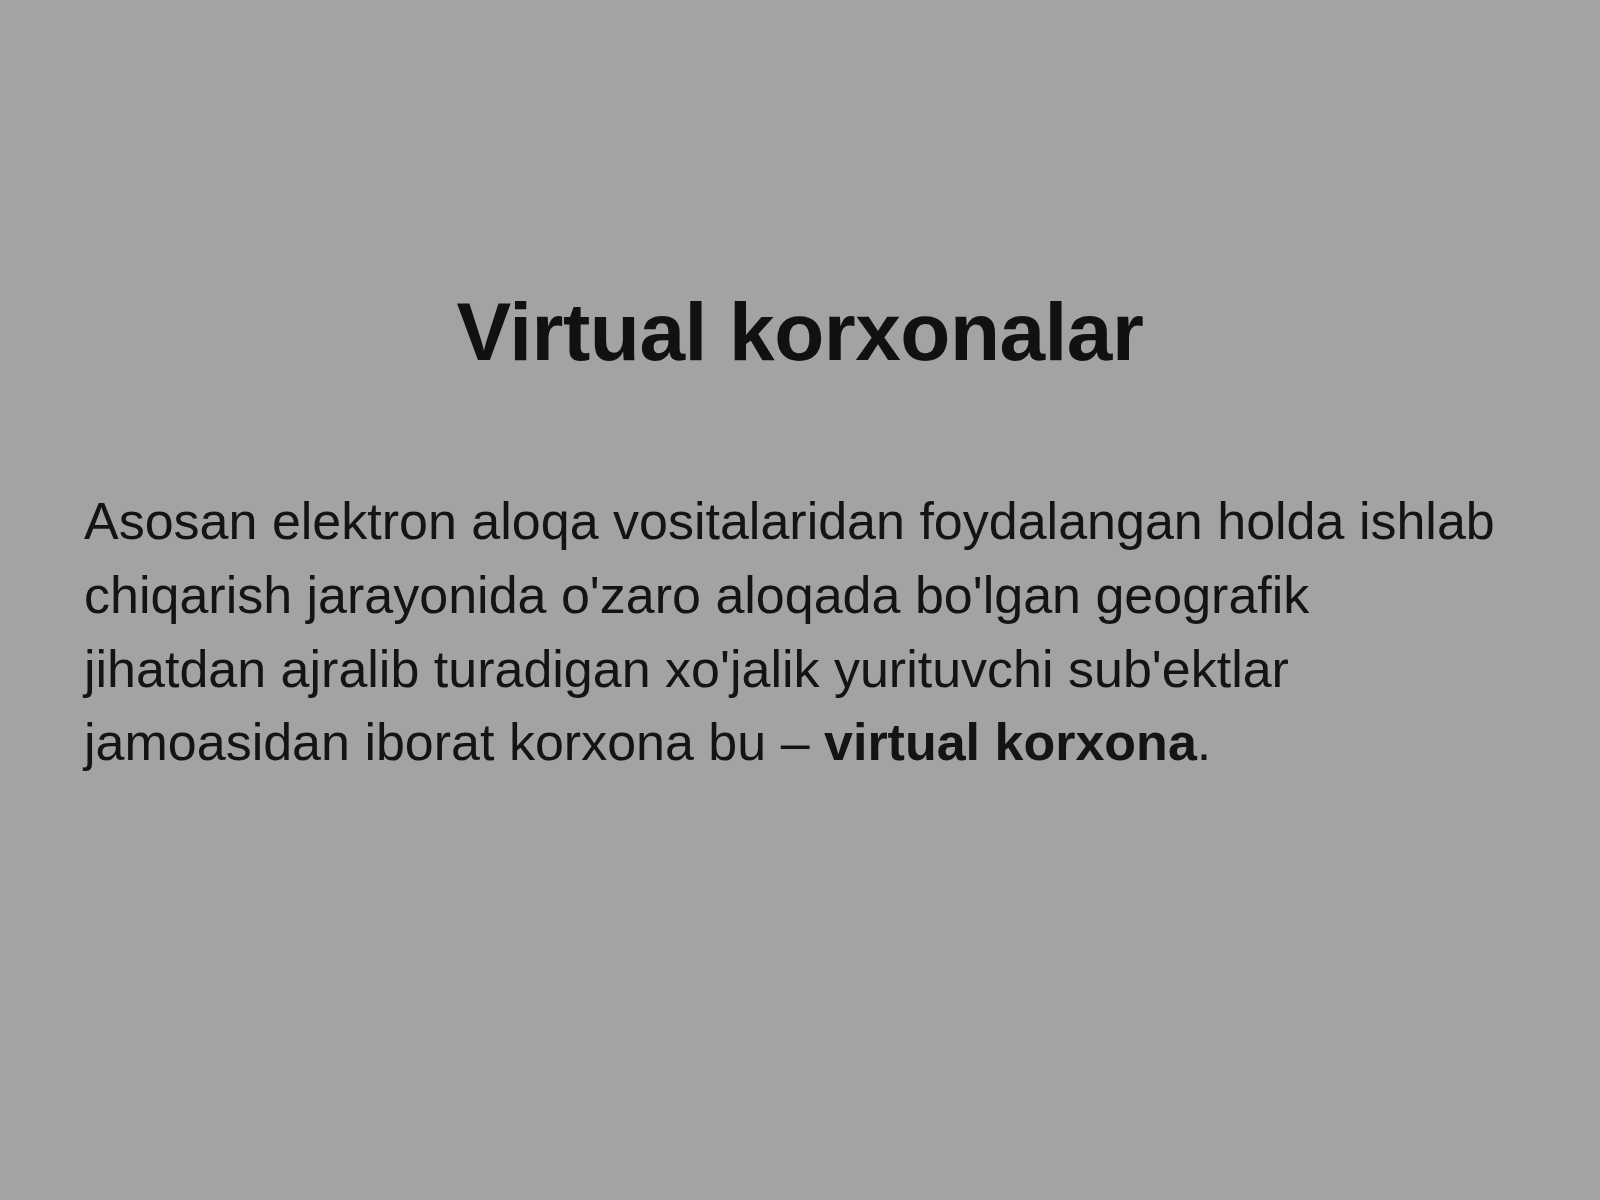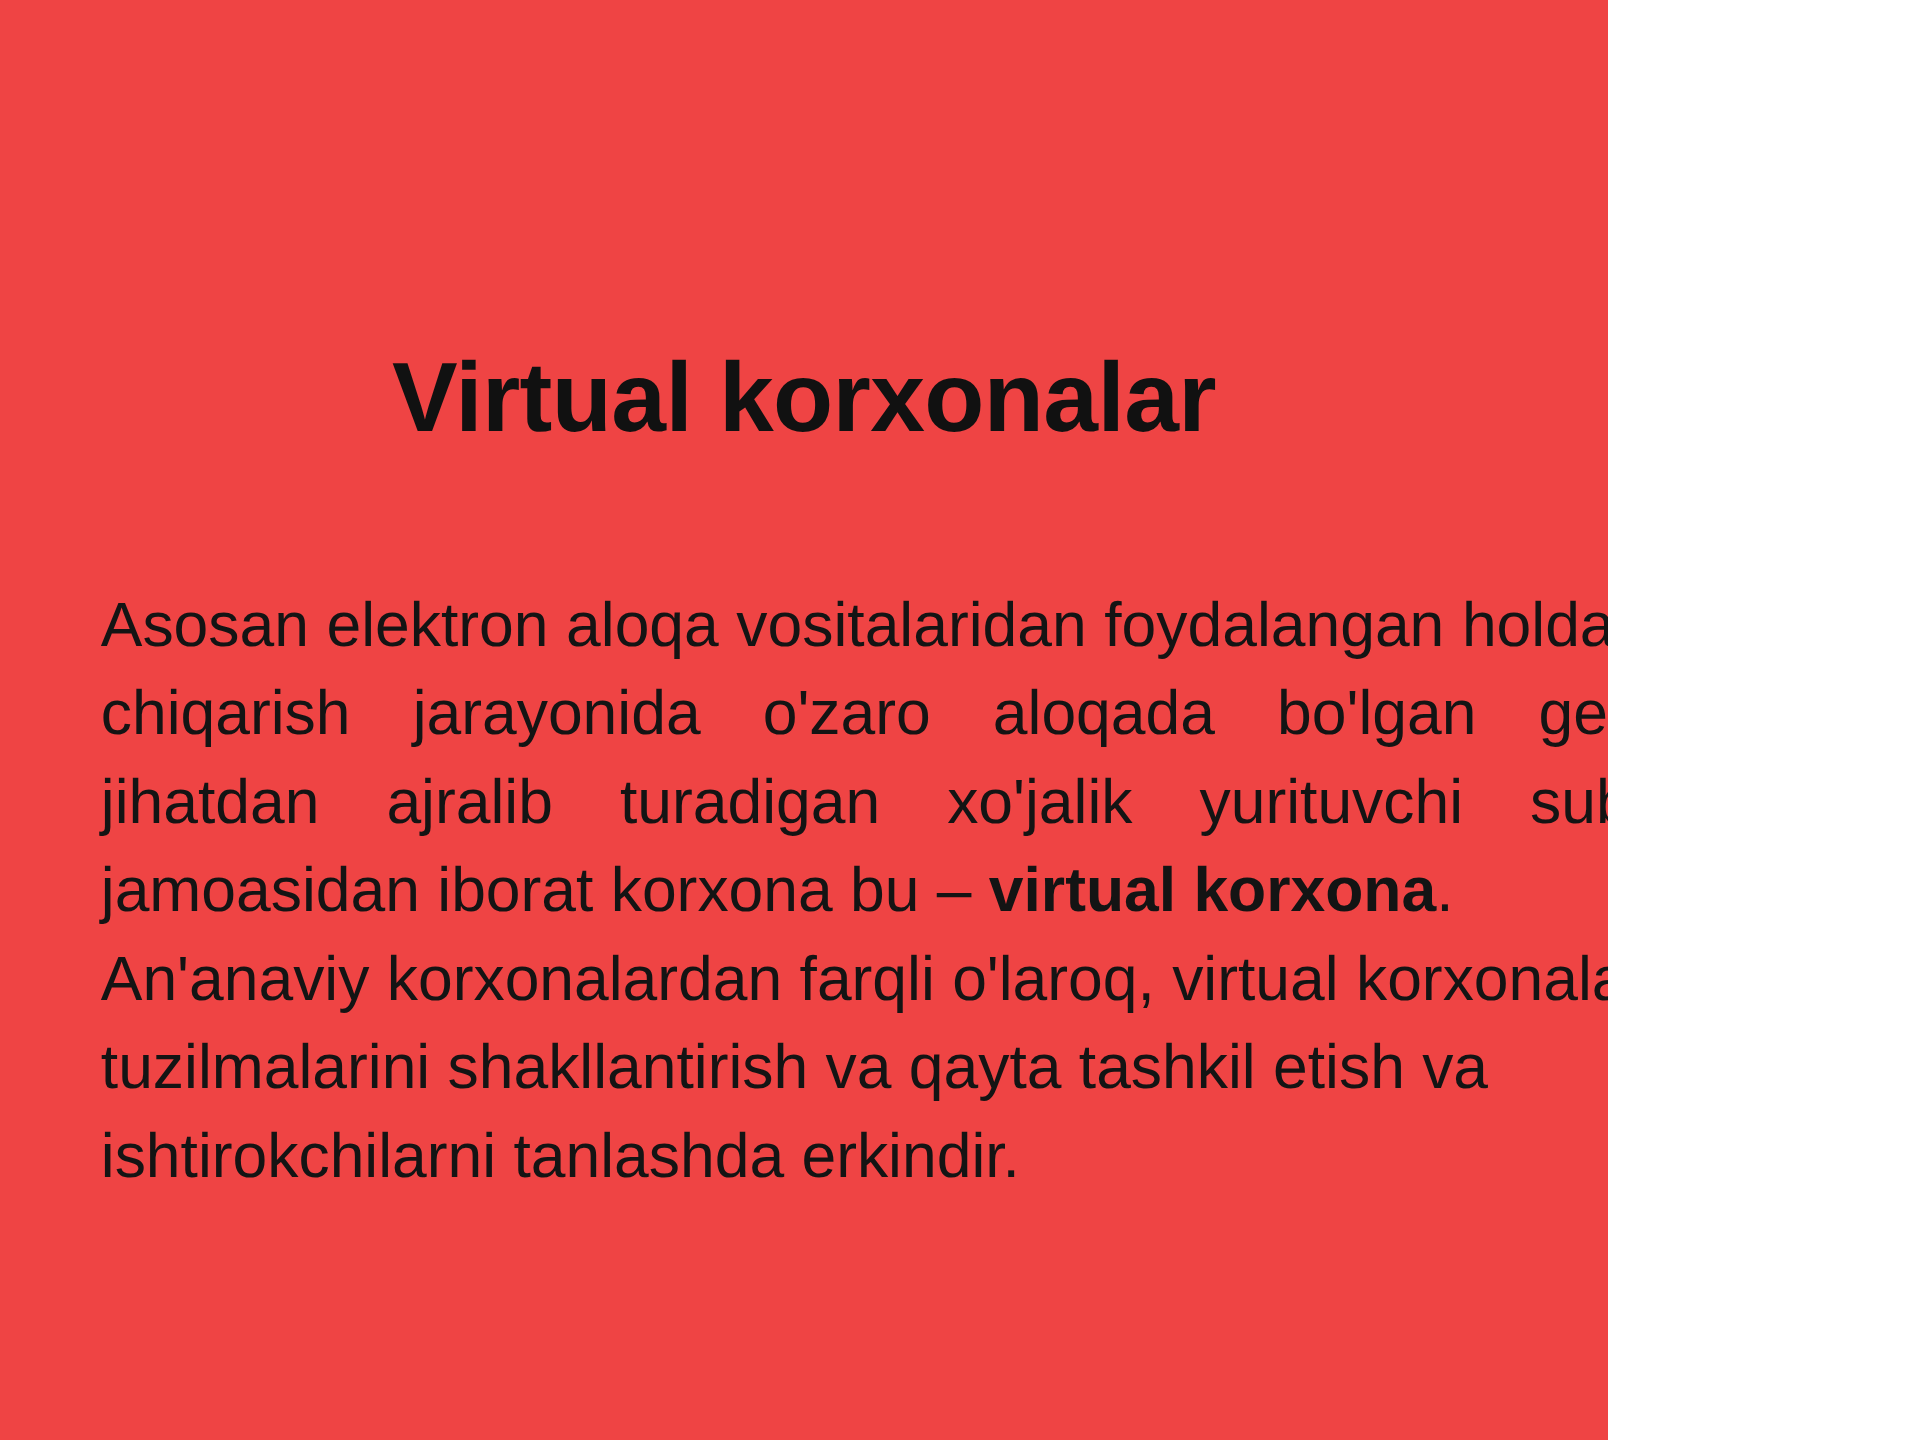--- a/index.html
+++ b/index.html
@@ -9,9 +9,9 @@
   }
   .slide {
     position: relative;
-    width: 1340px;
+    width: 1600px;
     height: 1200px;
-    background: #ef4444;
+    background: #a3a3a3;
     font-family: "Liberation Sans", sans-serif;
     color: #0d0d0d;
     overflow: hidden;

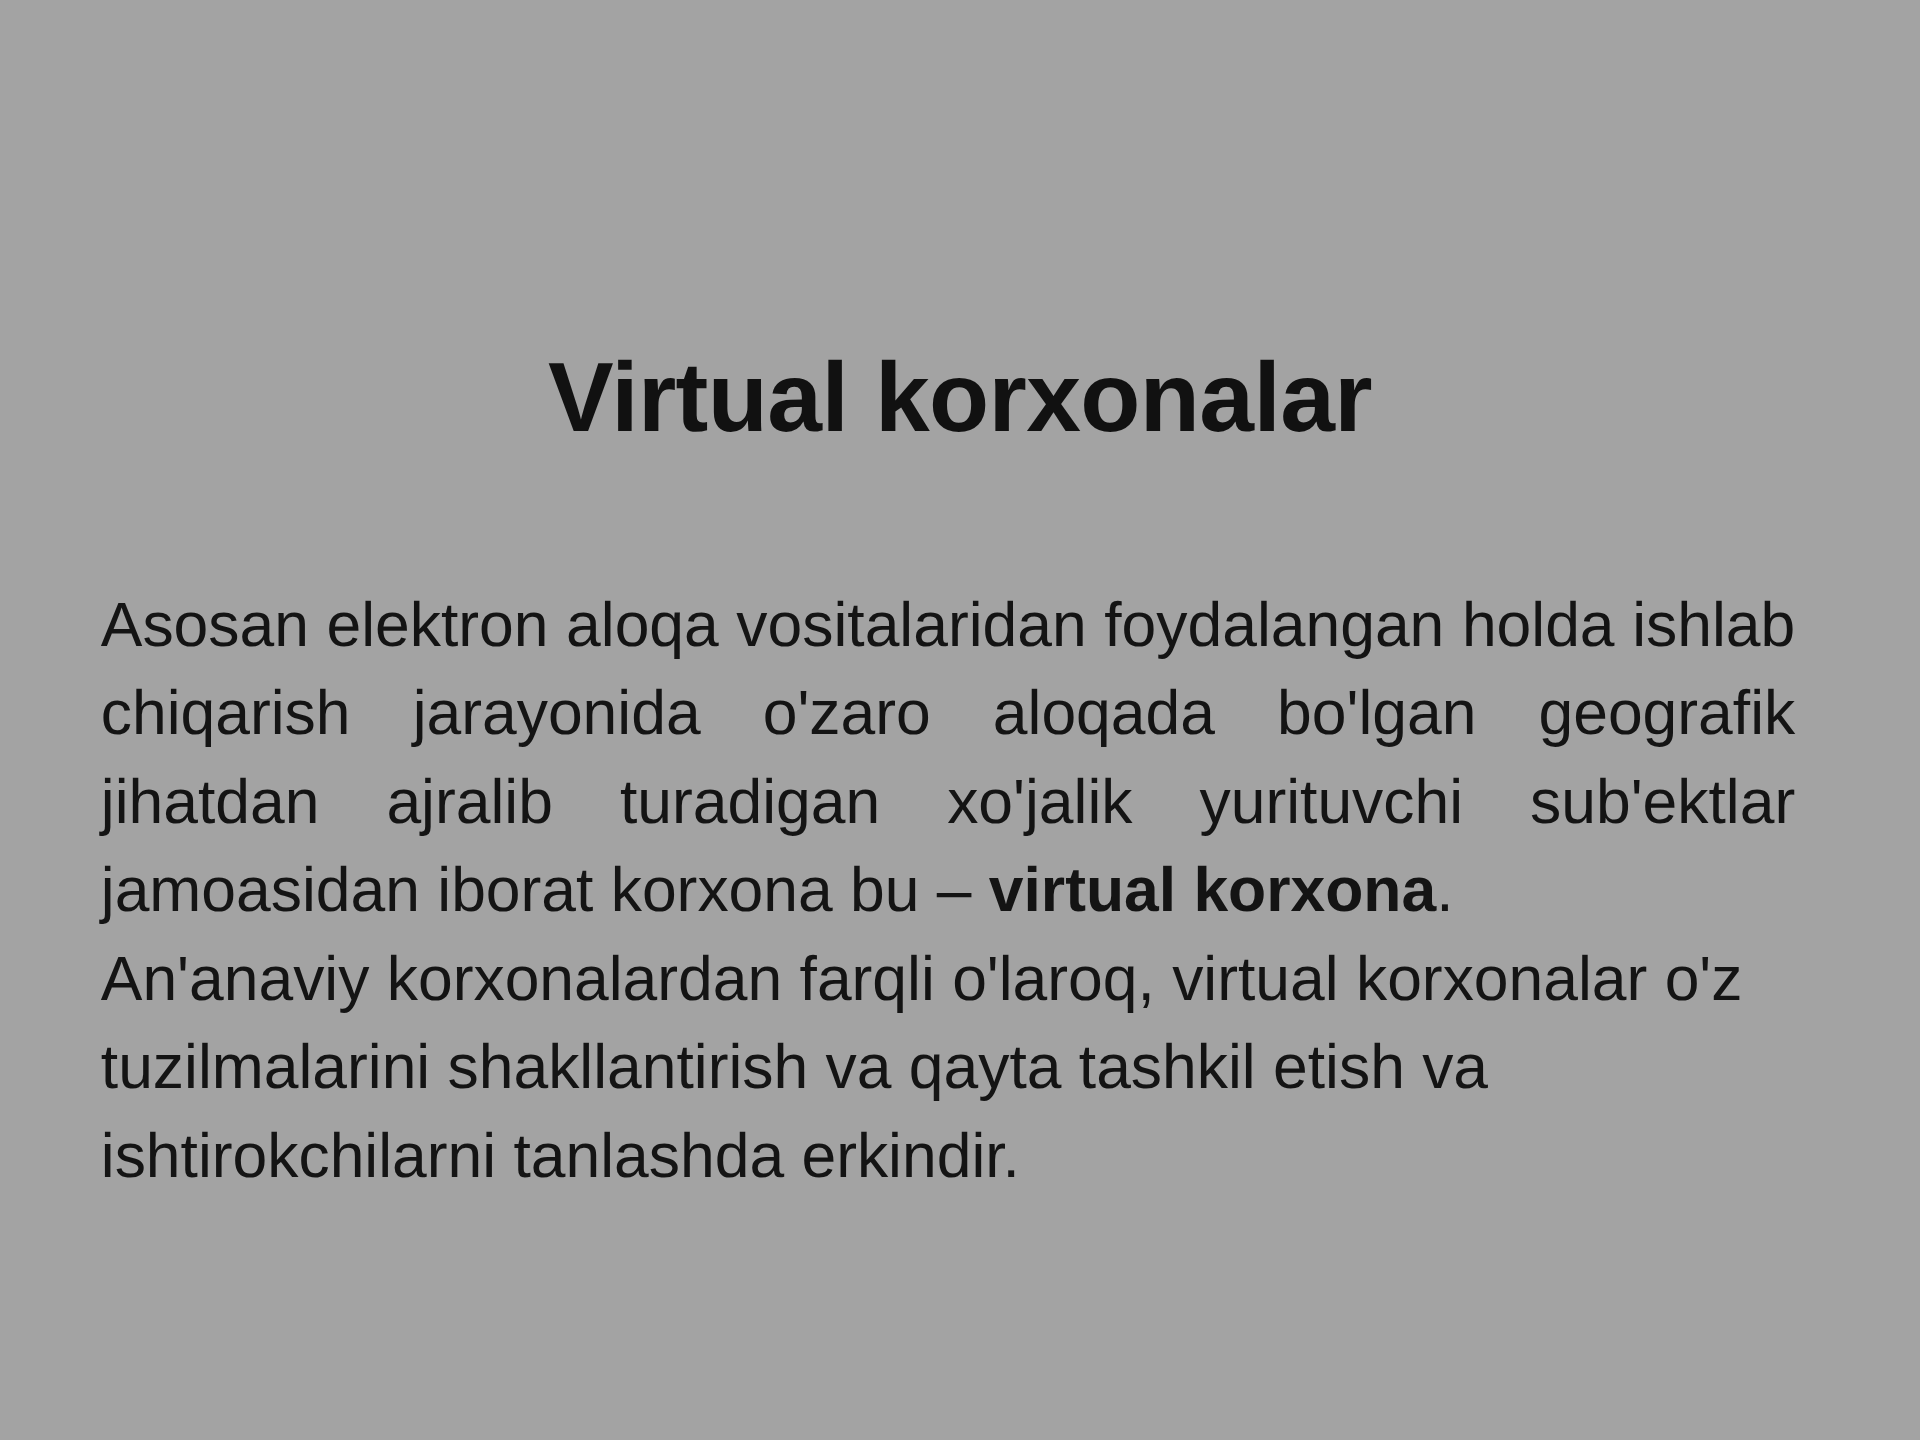--- a/index.html
+++ b/index.html
@@ -66,7 +66,6 @@
       <span>Asosan elektron aloqa vositalaridan foydalangan holda ishlab chiqarish jarayonida o'zaro aloqada bo'lgan geografik jihatdan ajralib turadigan xo'jalik yurituvchi sub'ektlar jamoasidan iborat korxona bu – </span><strong>virtual korxona</strong><span>.</span>
     </p>
 
-    <p class="para">An'anaviy korxonalardan farqli o'laroq, virtual korxonalar o'z tuzilmalarini shakllantirish va qayta tashkil etish va ishtirokchilarni tanlashda erkindir.</p>
 
   </div>
 </div>

